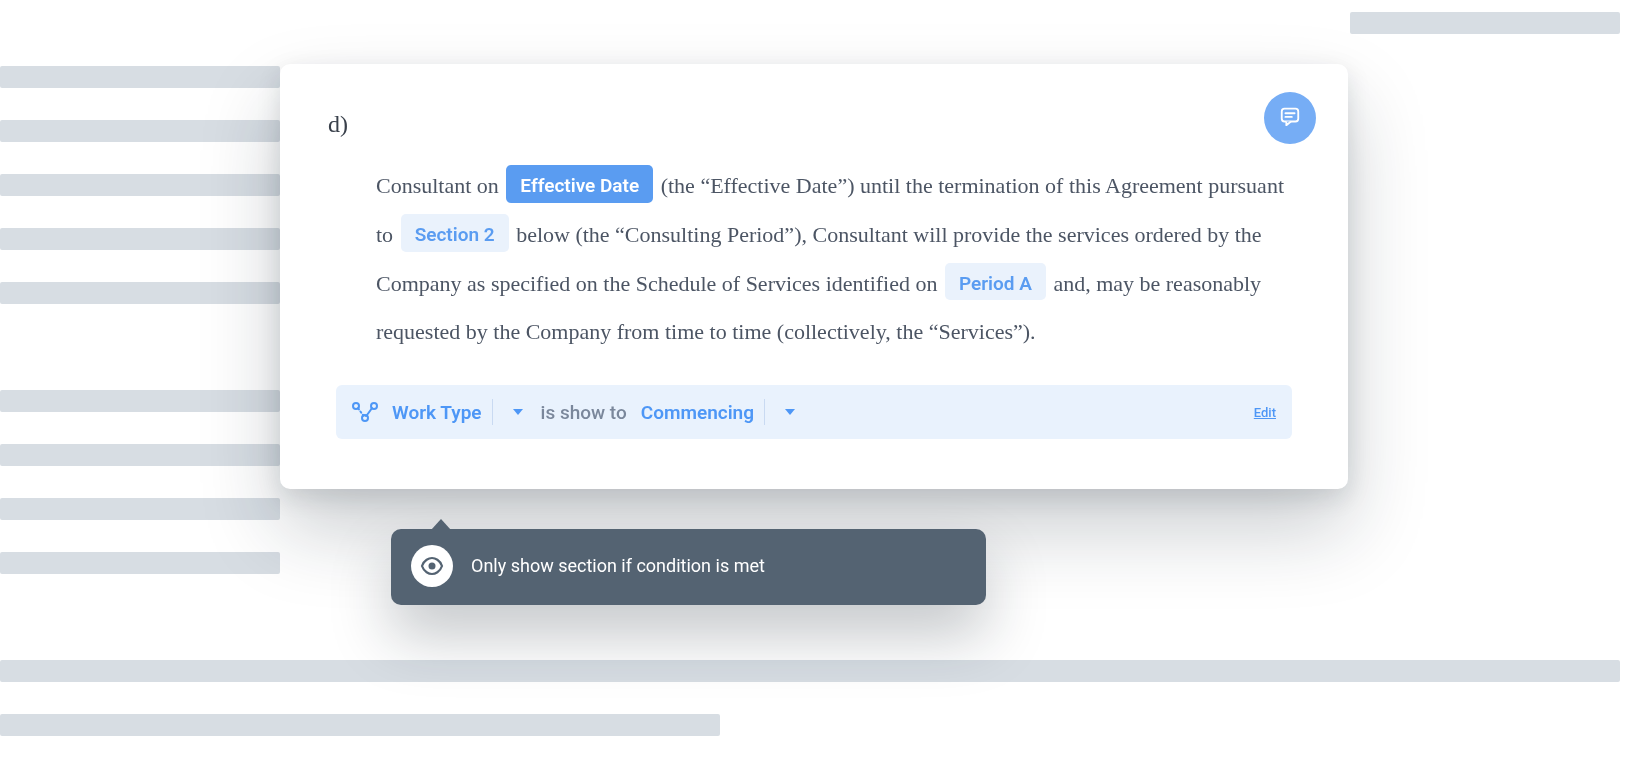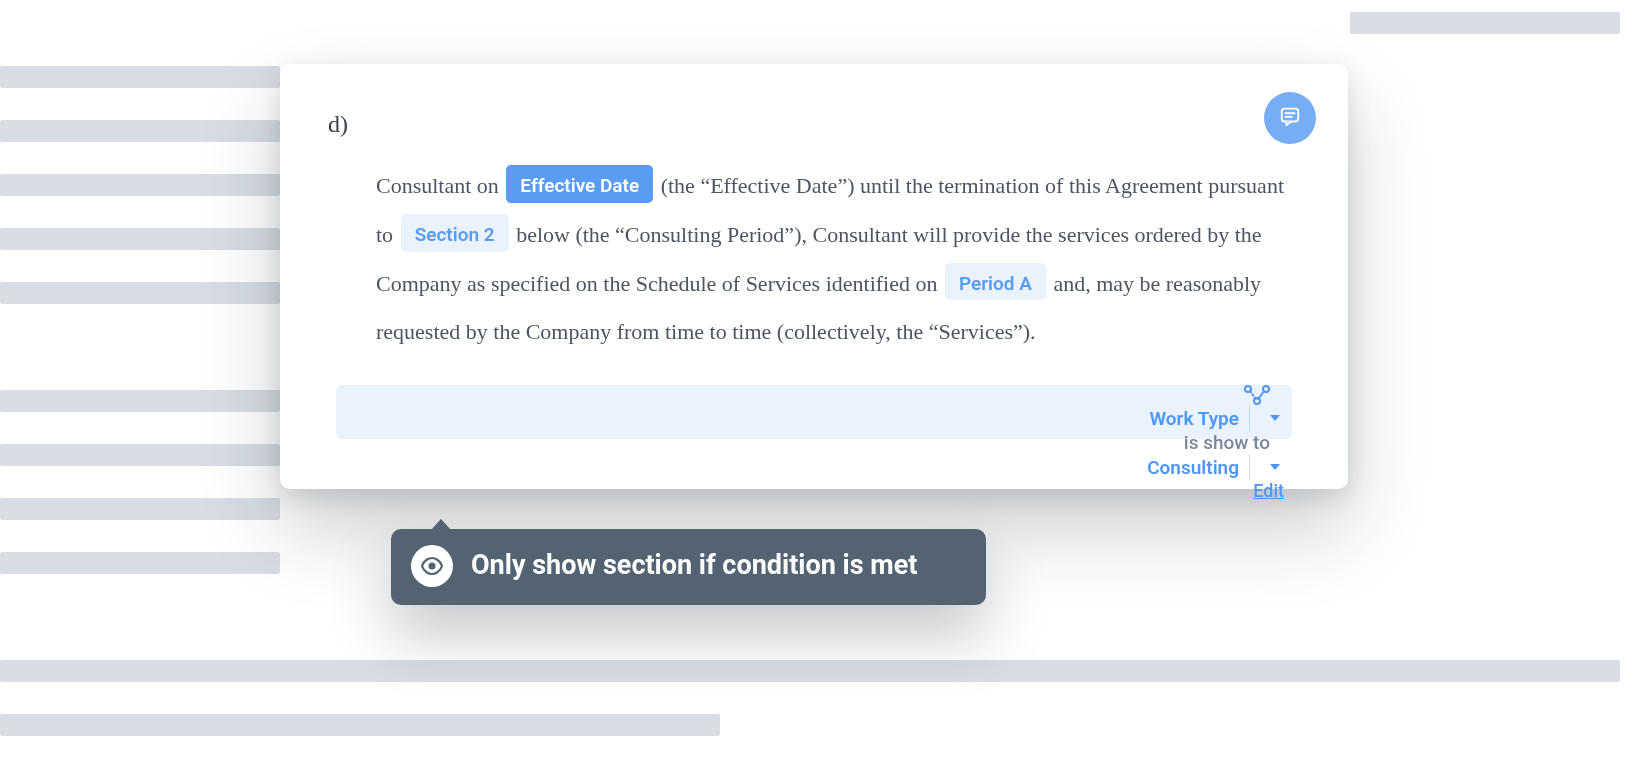--- a/index.html
+++ b/index.html
@@ -95,11 +95,10 @@
     background: #e9f2fd;
     border-radius: 6px;
     display: flex;
-    align-items: flex-end;
-    padding: 0 8px 0 16px;
+    align-items: center;
+    padding: 0 16px 0 16px;
     font-family: -apple-system, BlinkMacSystemFont, "Segoe UI", Roboto, Arial, sans-serif;
     font-size: 19px;
-    flex-direction: column;
   }
   .logic-icon {
     width: 26px;

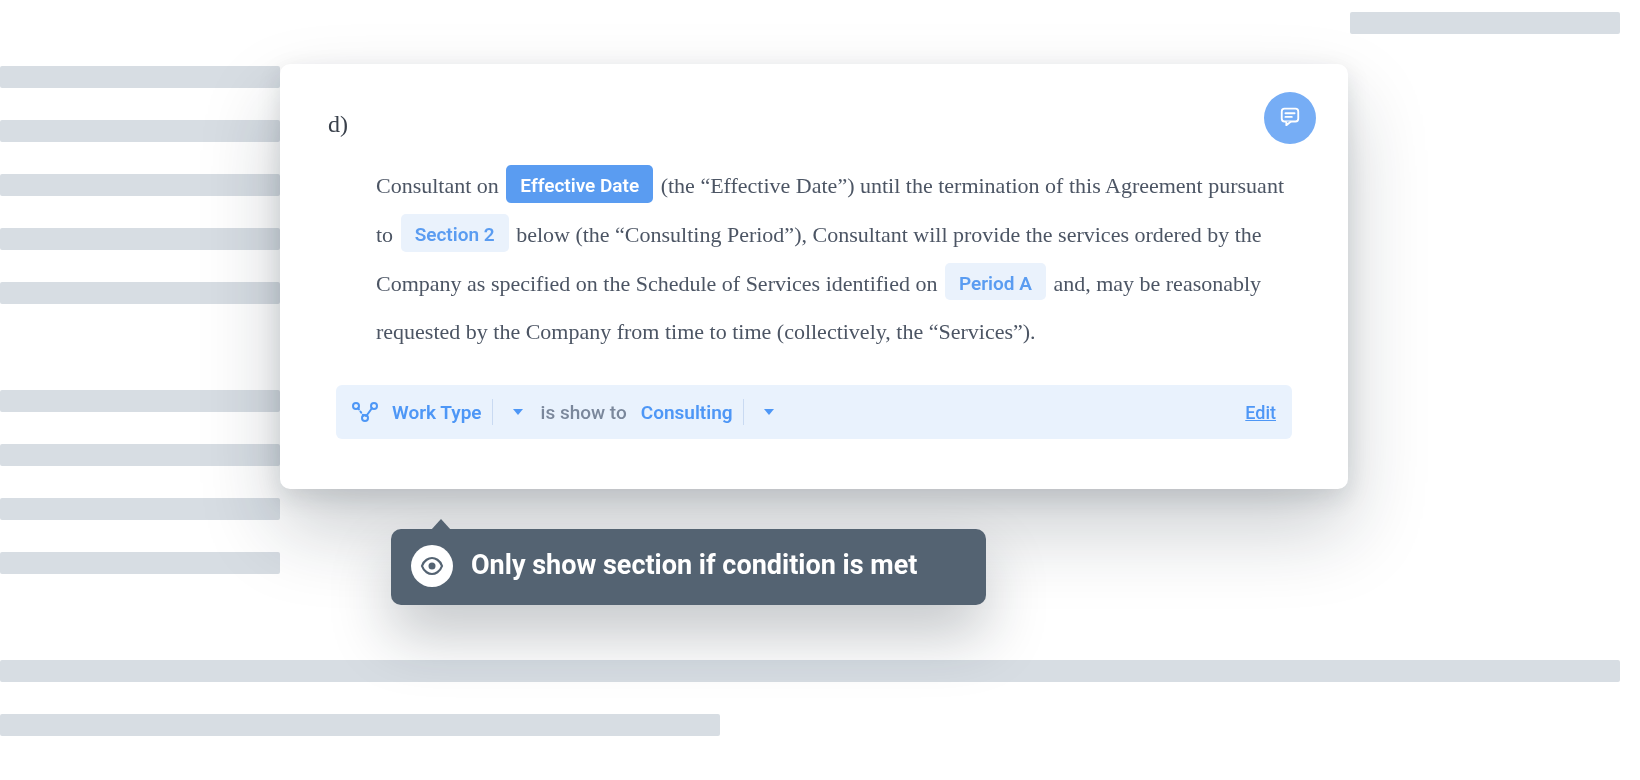--- a/index.html
+++ b/index.html
@@ -264,7 +264,7 @@
     </span>
     <span class="cond-label-muted">is show to</span>
     <span class="cond-seg">
-      <span class="cond-label-blue">Consulting</span>
+      <span class="cond-label-blue">Commencing</span>
       <span class="divider"></span>
       <span class="chev"></span>
     </span>

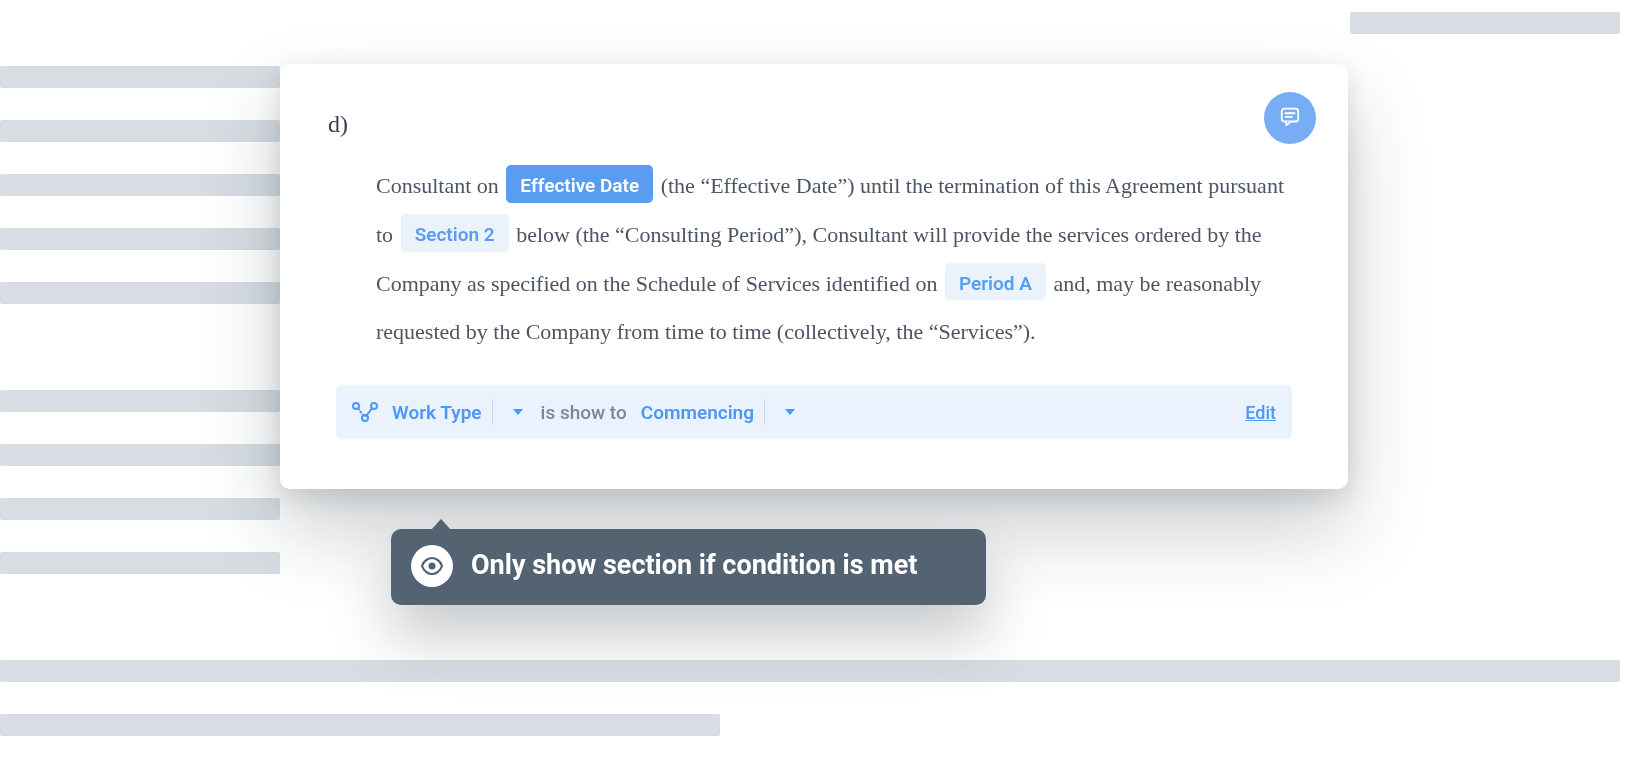--- a/index.html
+++ b/index.html
@@ -137,7 +137,7 @@
     color: #4e97f6;
     font-weight: 500;
     text-decoration: underline;
-    font-size: 18px;
+    font-size: 13px;
   }
 
   

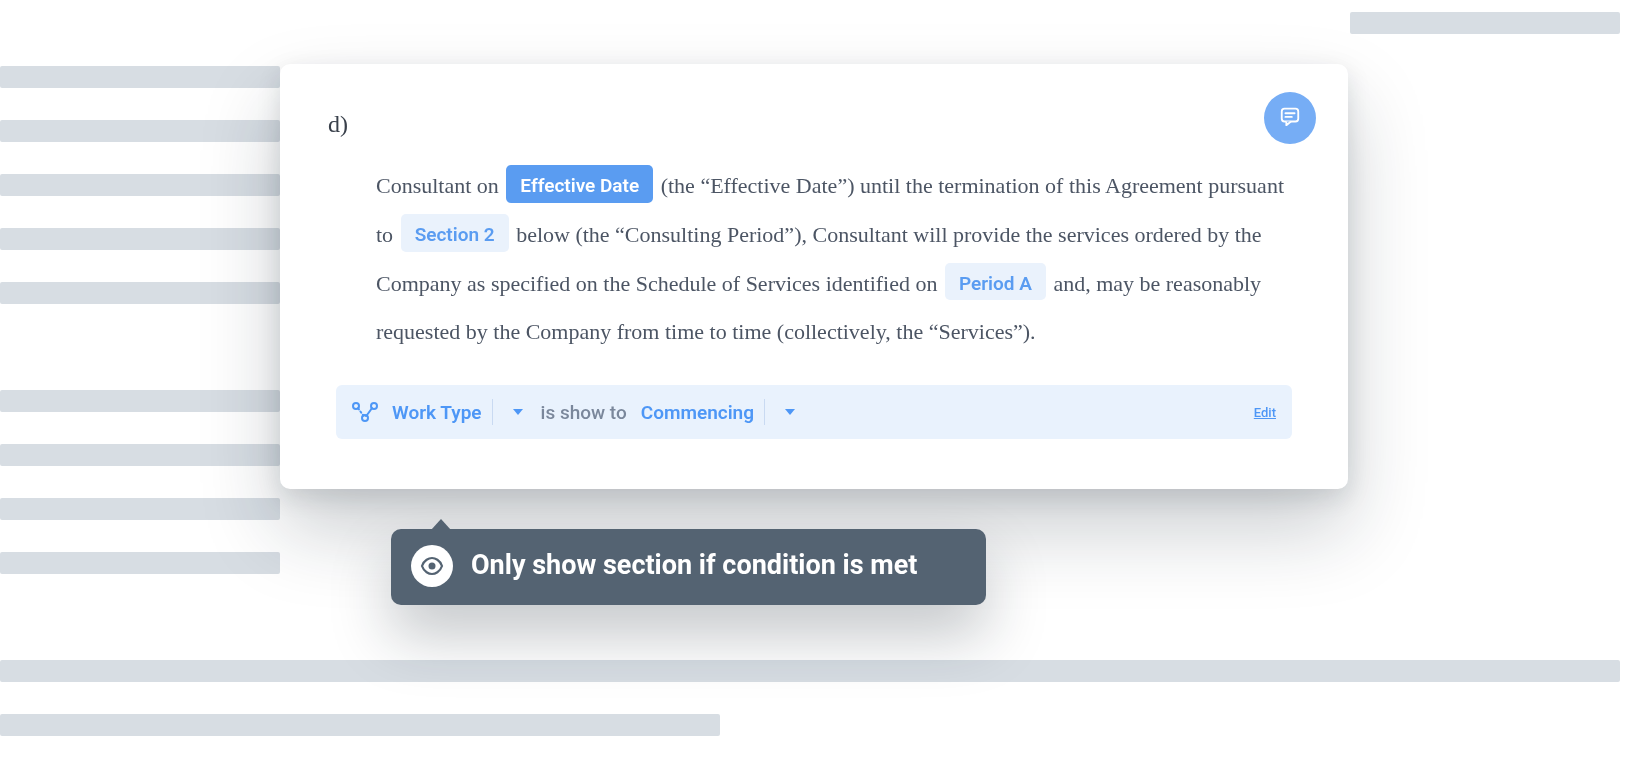--- a/index.html
+++ b/index.html
@@ -190,8 +190,8 @@
   }
   .tooltip .tt-title {
     color: #fff;
-    font-size: 27px;
-    font-weight: 700;
+    font-size: 18px;
+    font-weight: 400;
     font-family: -apple-system, BlinkMacSystemFont, "Segoe UI", Roboto, Arial, sans-serif;
     line-height: 1.3;
   }

